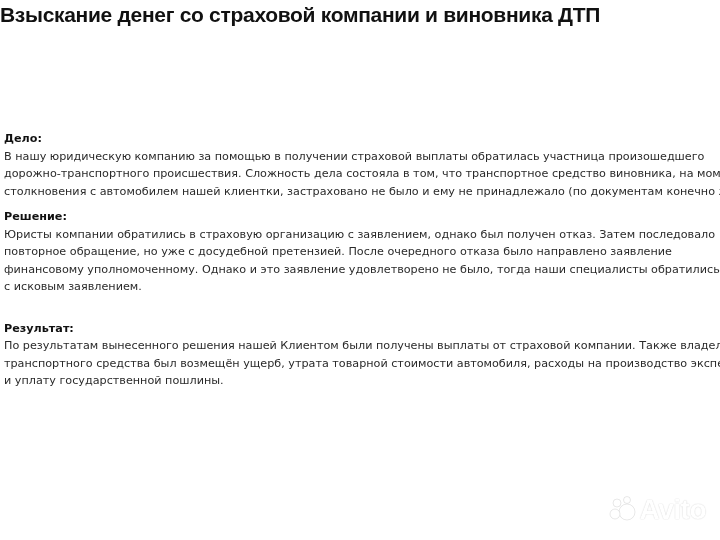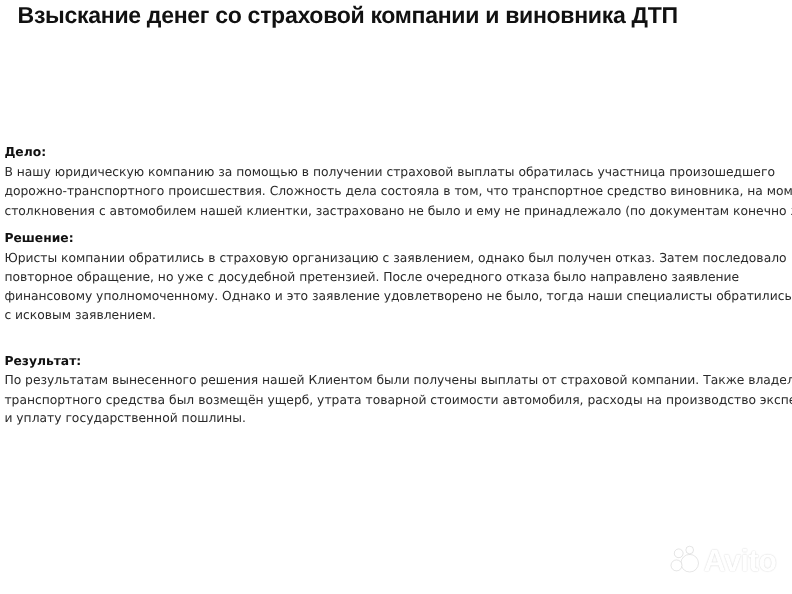--- a/index.html
+++ b/index.html
@@ -17,7 +17,7 @@
     .title {
       position: absolute;
       top: 3px;
-      left: 16px;
+      left: 0;
       width: 593px;
       text-align: left;
       font-family: "Liberation Sans", sans-serif;

